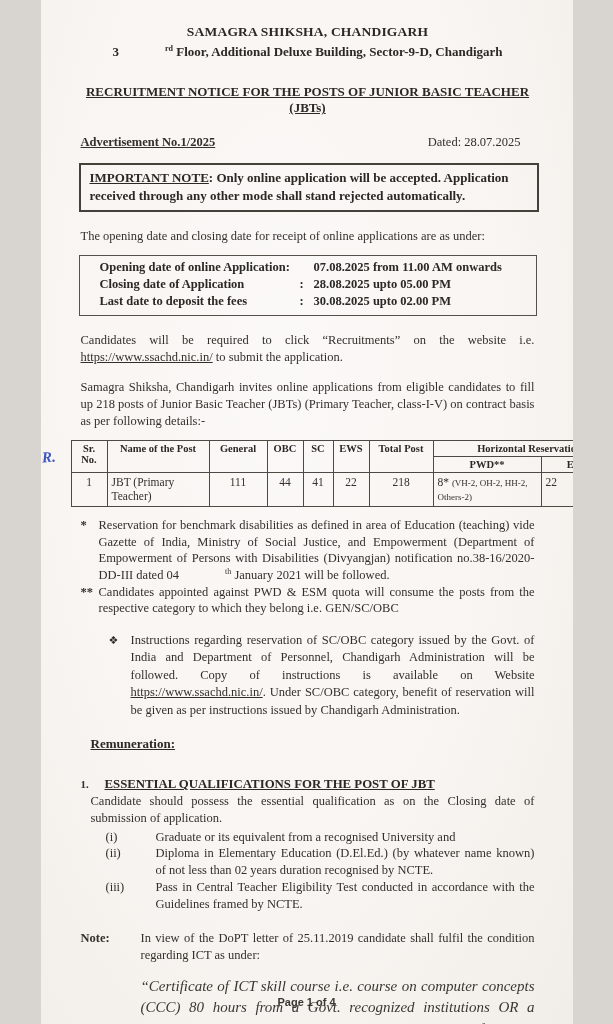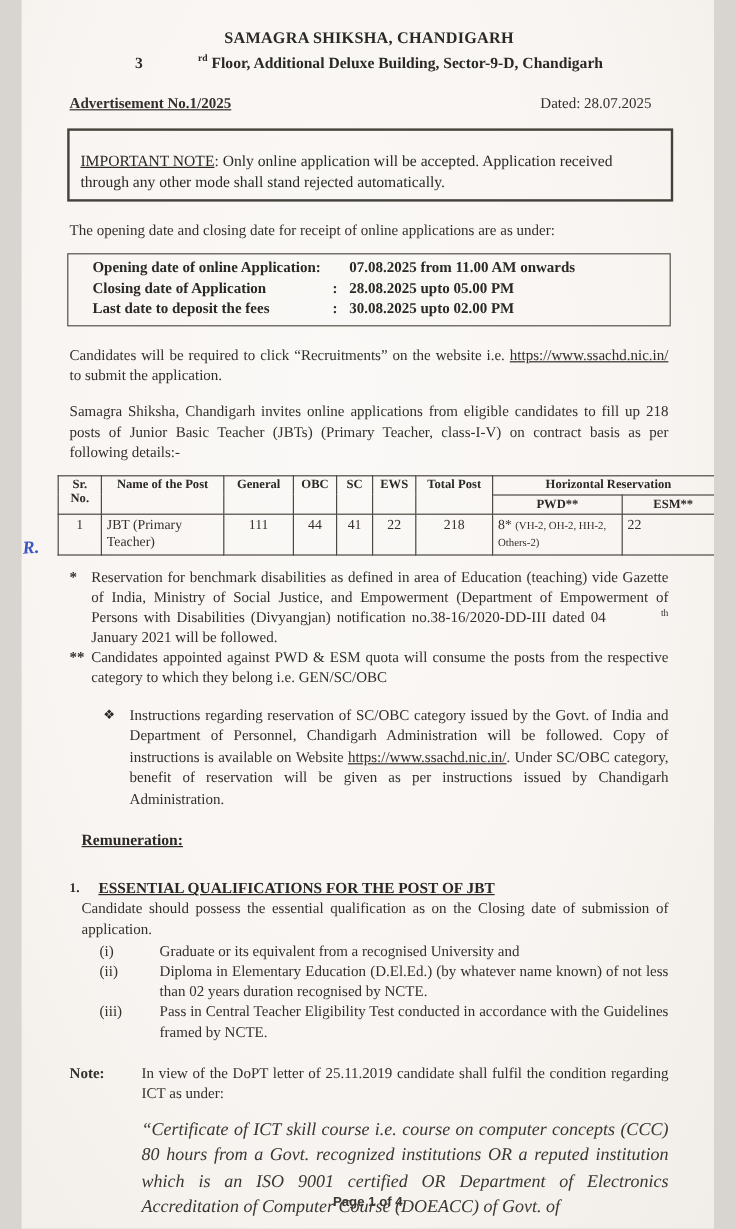--- a/index.html
+++ b/index.html
@@ -5,7 +5,7 @@
   html,body{margin:0;padding:0;background:#d8d5d0;}
   .page{
     position:relative;
-    width:577px;height:1024px;
+    width:532px;height:1024px;
     margin:0 auto;
     background:radial-gradient(ellipse at 45% 35%, #fbf9f7 0%, #f8f5f2 55%, #f1eee9 100%);
     font-family:"Liberation Serif", serif;

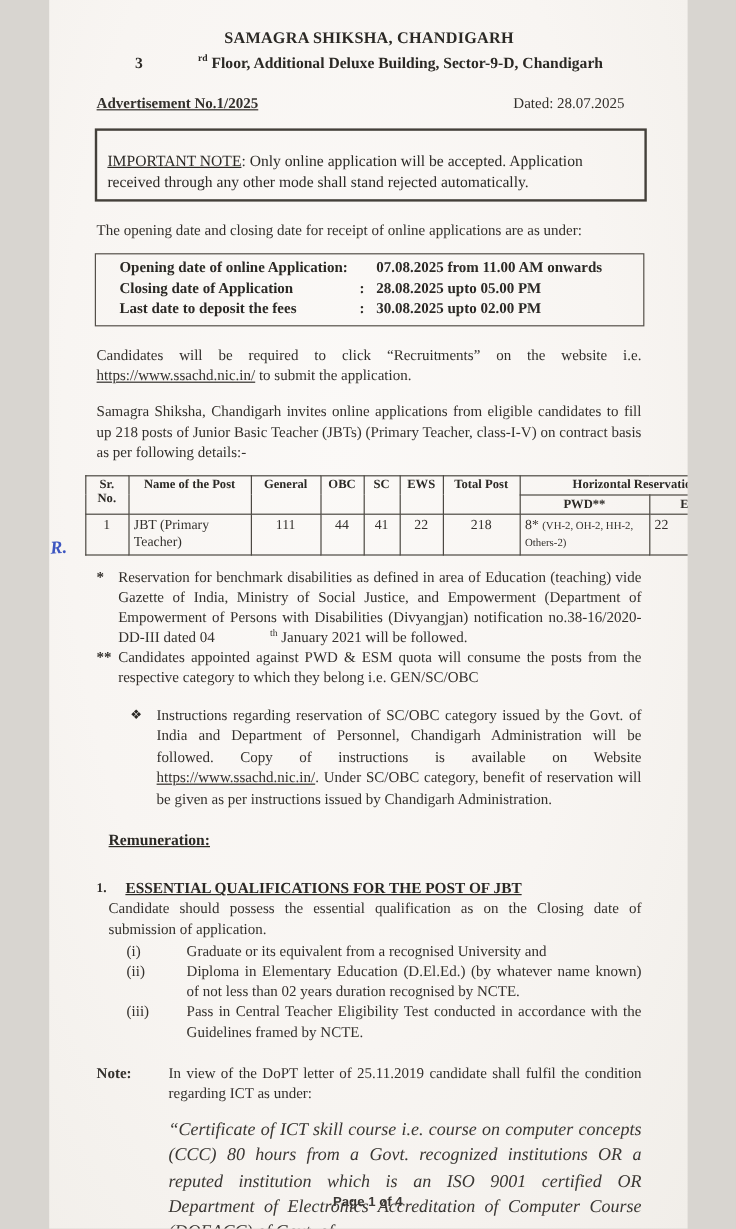--- a/index.html
+++ b/index.html
@@ -91,6 +91,7 @@
     <div class="org center">SAMAGRA SHIKSHA, CHANDIGARH</div>
     <div class="address center"><span>3</span><sup>rd</sup><span> Floor, Additional Deluxe Building, Sector-9-D, Chandigarh</span></div>
 
+    <div class="doc-title center">RECRUITMENT NOTICE FOR THE POSTS OF JUNIOR BASIC TEACHER (JBTs)</div>
 
     <div class="adv-row">
       <span class="adv">Advertisement No.1/2025</span>

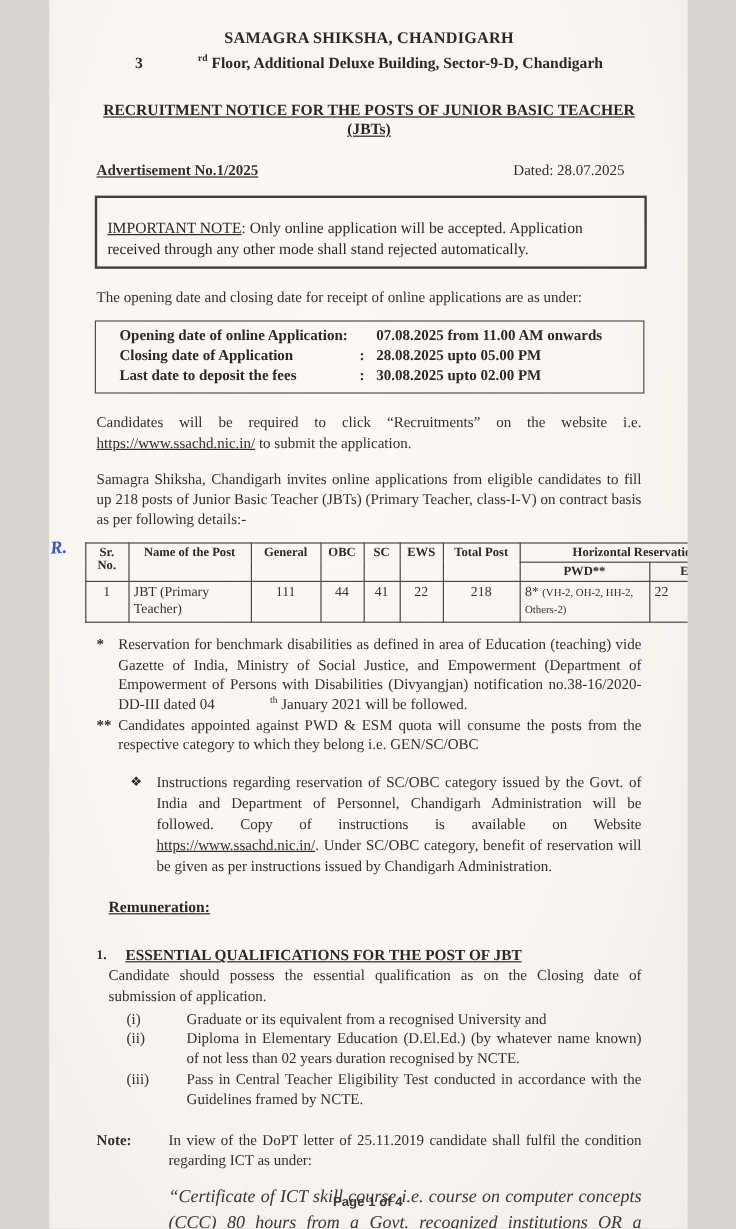--- a/index.html
+++ b/index.html
@@ -25,8 +25,8 @@
   .important-box{
     border:2px solid #44403a;
     margin:13px -4px 0 -2px;
-    padding:16px 9px 6px 9px;
-    font-size:13px;font-weight:normal;line-height:1.35;color:#2b2925;
+    padding:4px 9px 6px 9px;
+    font-size:13px;font-weight:bold;line-height:1.35;color:#2b2925;
   }
   .important-box .lbl{text-decoration:underline;}
   .para{font-size:12.5px;line-height:1.34;text-align:justify;}

